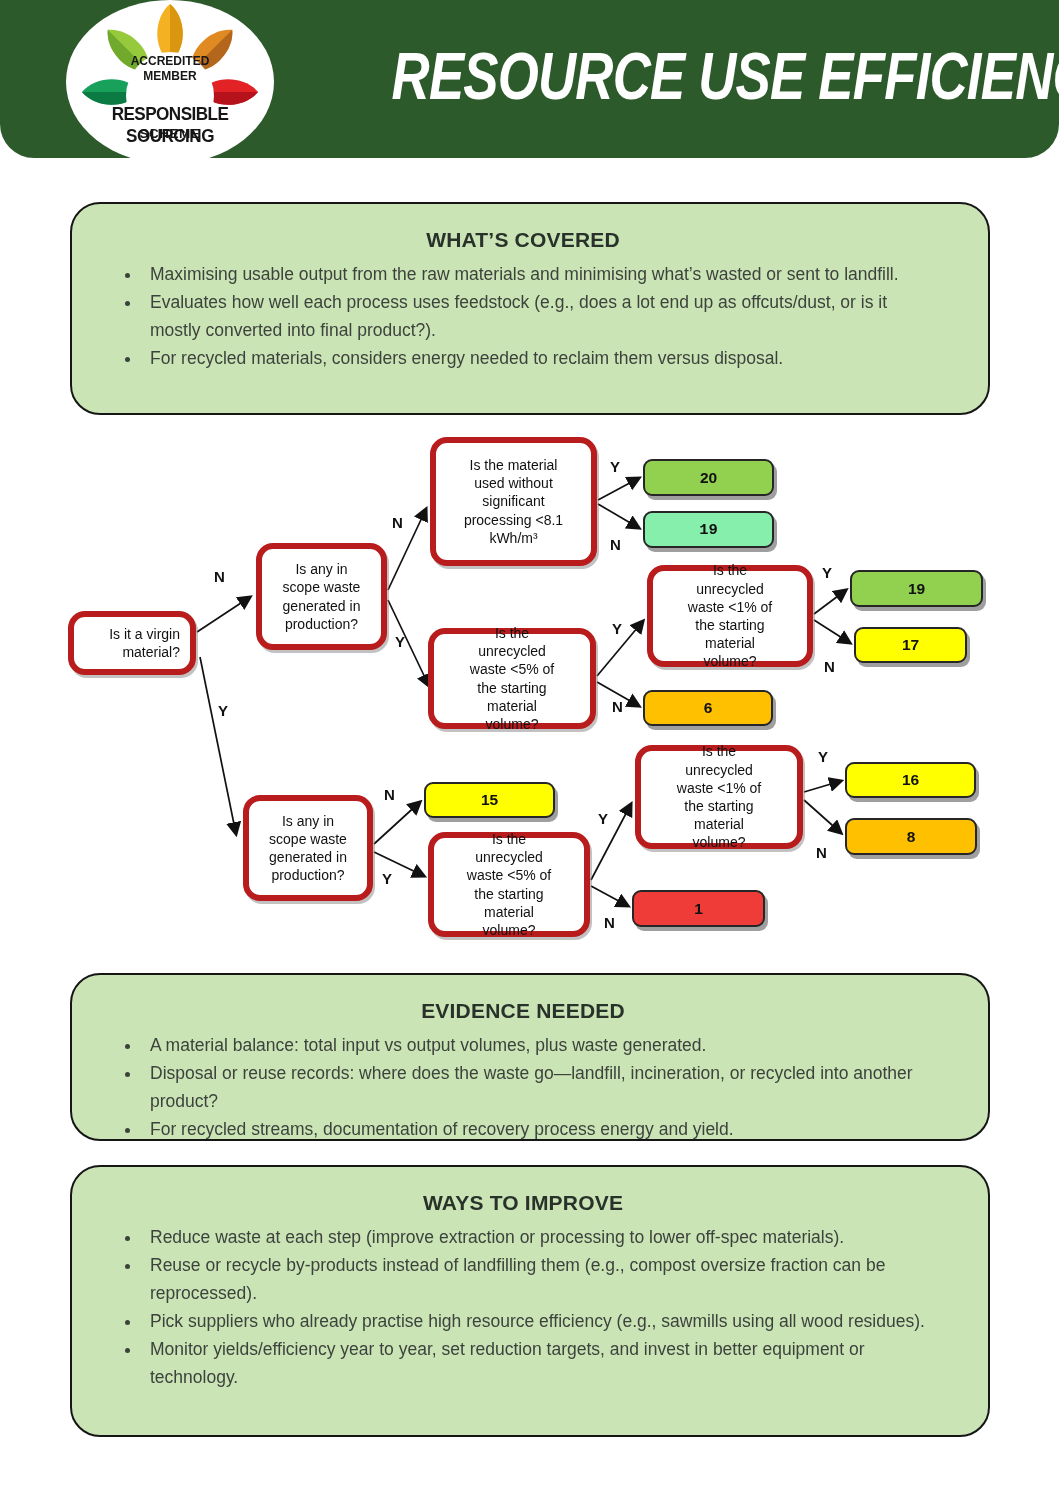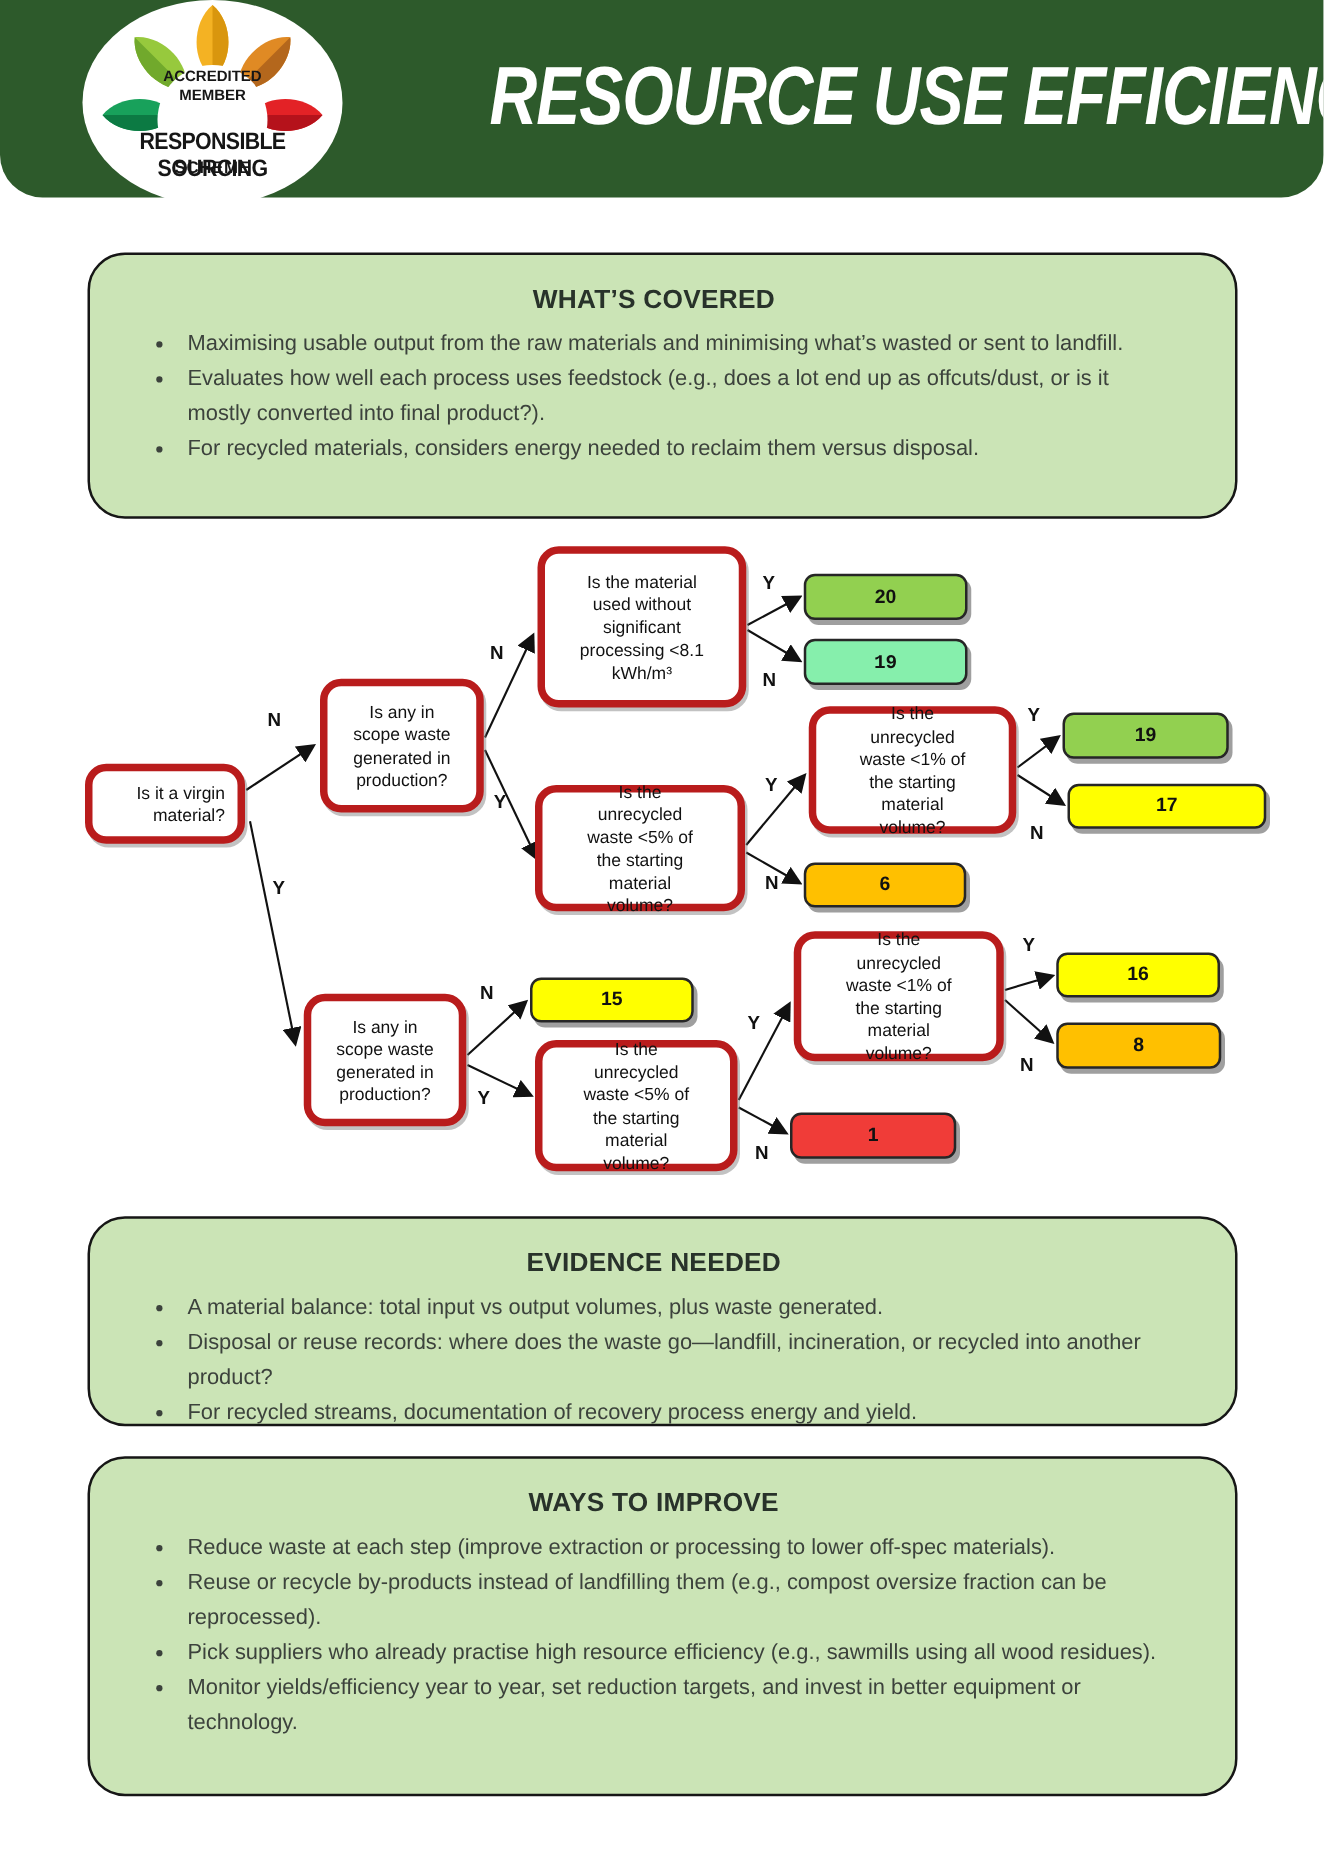--- a/index.html
+++ b/index.html
@@ -139,7 +139,7 @@
     <div class="snode" style="left: 643px; top: 29px; width: 131px; height: 37px; background-color: rgb(146, 208, 80);">20</div>
     <div class="snode" style="left: 643px; top: 81px; width: 131px; height: 37px; background-color: #86efac; font-family: Liberation Mono, monospace;">19</div>
     <div class="snode" style="left: 850px; top: 140px; width: 133px; height: 37px; background-color: rgb(146, 208, 80);">19</div>
-    <div class="snode" style="left: 854px; top: 197px; width: 159px; height: 36px; background-color: rgb(255, 255, 0);">17</div>
+    <div class="snode" style="left: 854px; top: 197px; width: 113px; height: 36px; background-color: rgb(255, 255, 0);">17</div>
     <div class="snode" style="left: 643px; top: 260px; width: 130px; height: 36px; background-color: rgb(255, 192, 0);">6</div>
     <div class="snode" style="left: 424px; top: 352px; width: 131px; height: 36px; background-color: rgb(255, 255, 0);">15</div>
     <div class="snode" style="left: 845px; top: 332px; width: 131px; height: 36px; background-color: rgb(255, 255, 0);">16</div>

